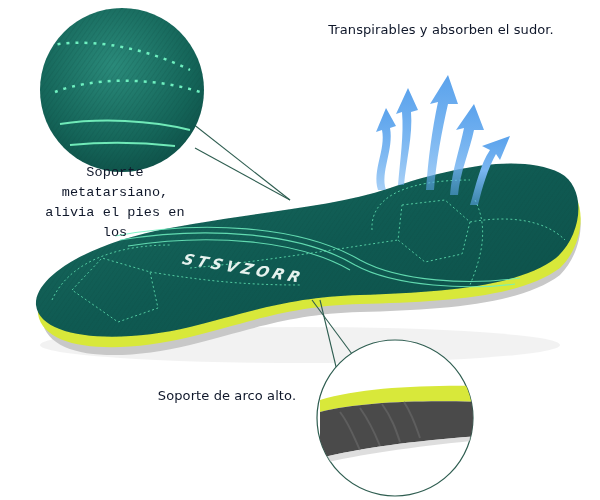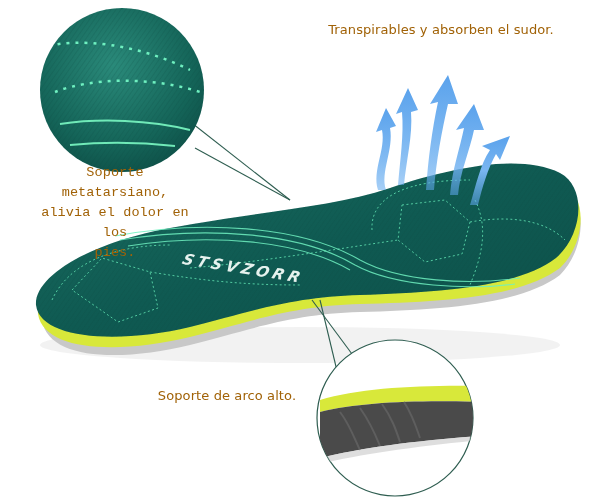--- a/index.html
+++ b/index.html
@@ -12,7 +12,7 @@
   .scene { position: absolute; left: 0; top: 0; width: 600px; height: 500px; }
   .caption {
     position: absolute; text-align: center; font-size: 13px; line-height: 19px;
-    color: #a16207; letter-spacing: 0.1px;
+    color: #0f172a; letter-spacing: 0.1px;
   }
   .cap-breath { left: 296px; top: 20px; width: 290px; }
   .cap-breath span, .cap-meta span, .cap-arch span { display: block; }

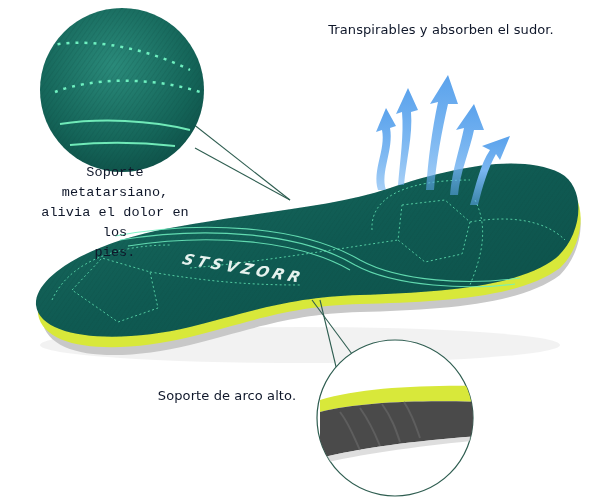--- a/index.html
+++ b/index.html
@@ -135,7 +135,7 @@
 
 <div class="caption cap-meta">
   <span>Soporte metatarsiano,</span>
-  <span>alivia el dolor en los</span>
+  <span>alivia el pies en los</span>
   <span>pies.</span>
 </div>
 

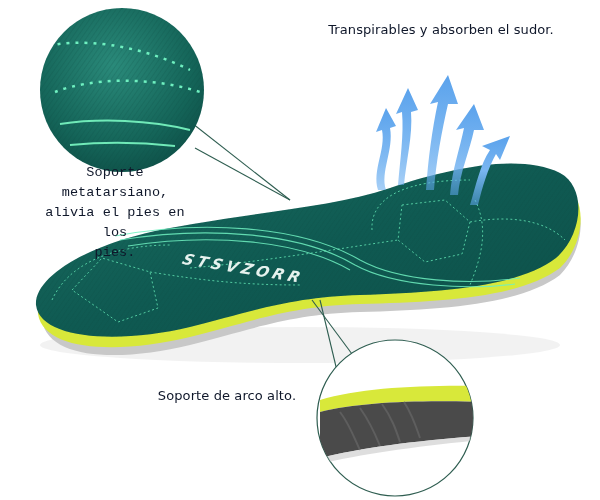--- a/index.html
+++ b/index.html
@@ -136,7 +136,6 @@
 <div class="caption cap-meta">
   <span>Soporte metatarsiano,</span>
   <span>alivia el pies en los</span>
-  <span>pies.</span>
 </div>
 
 <div class="caption cap-arch">

